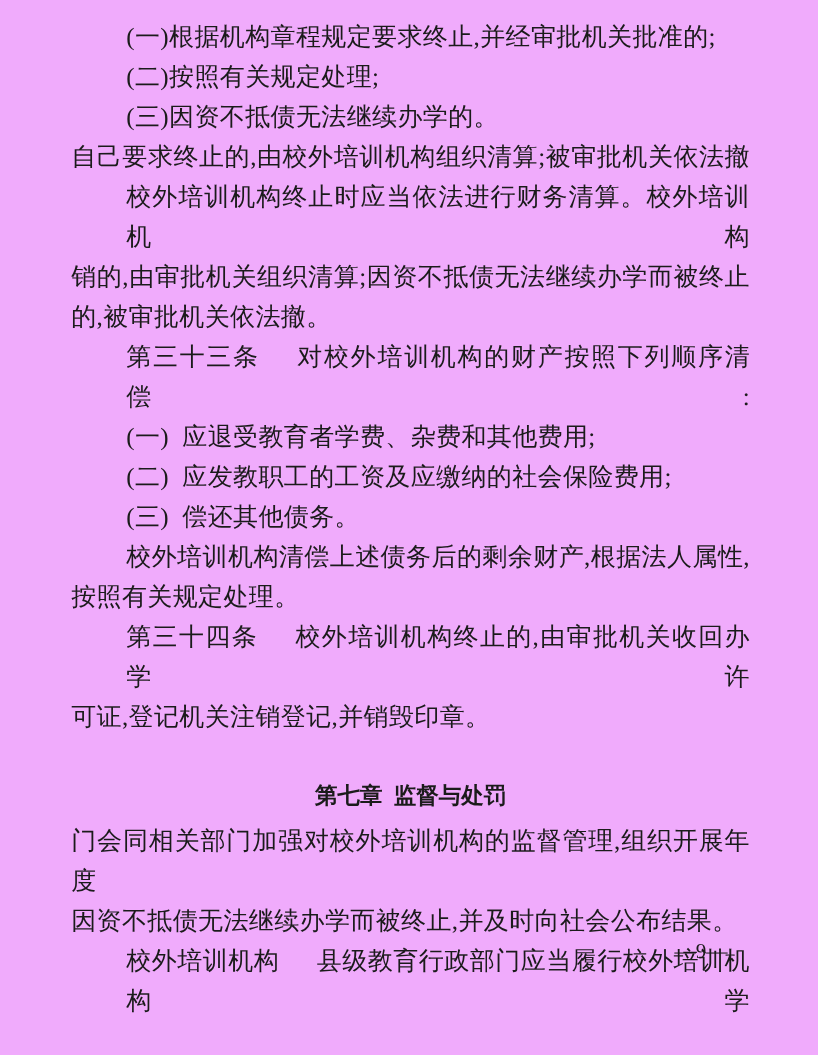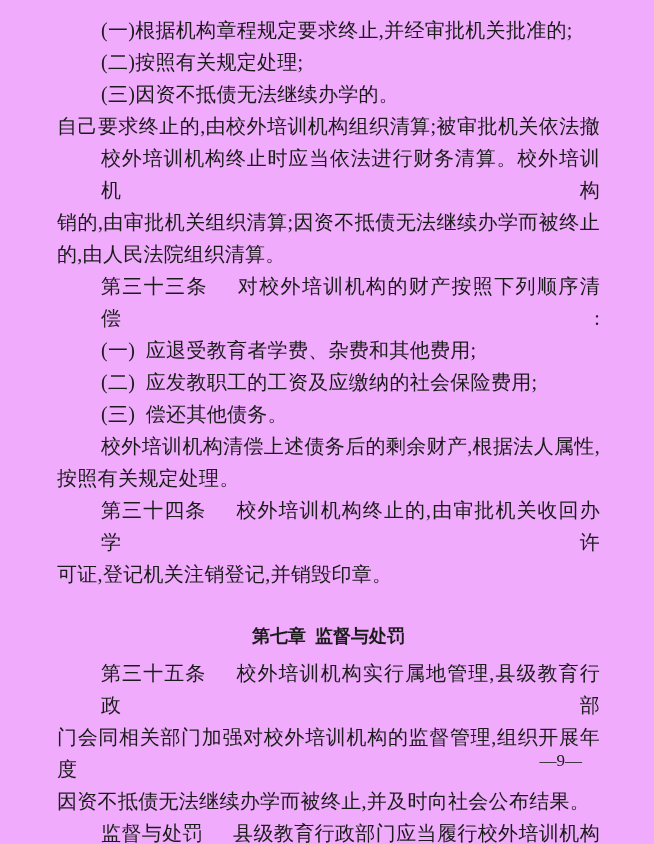--- a/index.html
+++ b/index.html
@@ -70,7 +70,7 @@
       <div class="text-line justify">自己要求终止的,由校外培训机构组织清算;被审批机关依法撤</div>
       <div class="text-line indent justify">校外培训机构终止时应当依法进行财务清算。校外培训机构</div>
       <div class="text-line justify">销的,由审批机关组织清算;因资不抵债无法继续办学而被终止</div>
-      <div class="text-line">的,由人民法院组织清算。</div>
+      <div class="text-line">的,被审批机关依法撤。</div>
       <div class="text-line indent justify"><span class="article-num">第三十三条</span>对校外培训机构的财产按照下列顺序清偿:</div>
       <div class="text-line indent">(一)  应退受教育者学费、杂费和其他费用;</div>
       <div class="text-line indent">(二)  应发教职工的工资及应缴纳的社会保险费用;</div>

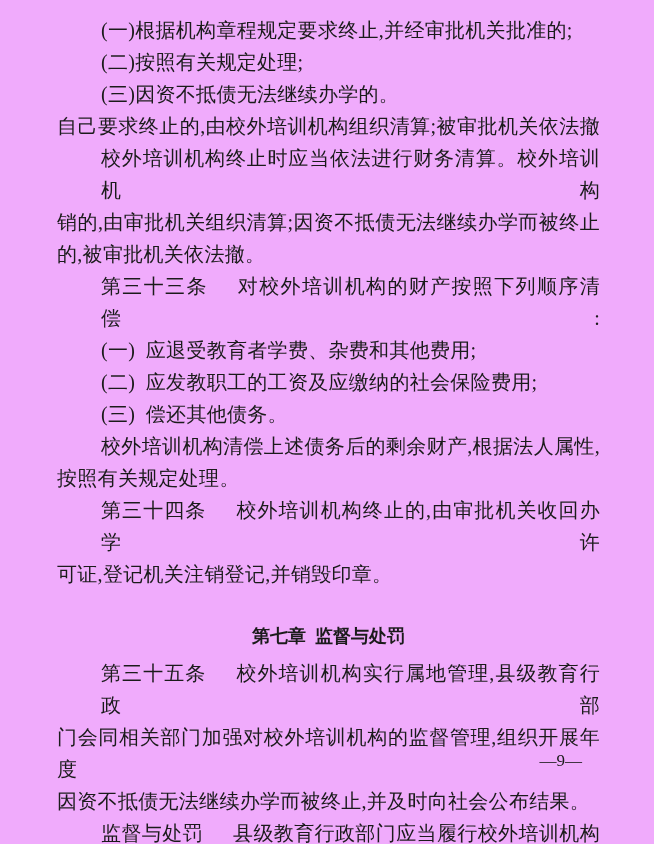--- a/index.html
+++ b/index.html
@@ -80,7 +80,6 @@
       <div class="text-line indent justify"><span class="article-num">第三十四条</span>校外培训机构终止的,由审批机关收回办学许</div>
       <div class="text-line">可证,登记机关注销登记,并销毁印章。</div>
       <div class="chapter-heading">第七章  监督与处罚</div>
-      <div class="text-line indent justify"><span class="article-num">第三十五条</span>校外培训机构实行属地管理,县级教育行政部</div>
       <div class="text-line justify">门会同相关部门加强对校外培训机构的监督管理,组织开展年度</div>
       <div class="text-line">因资不抵债无法继续办学而被终止,并及时向社会公布结果。</div>
       <div class="text-line indent justify"><span class="article-num">监督与处罚</span>县级教育行政部门应当履行校外培训机构学</div>

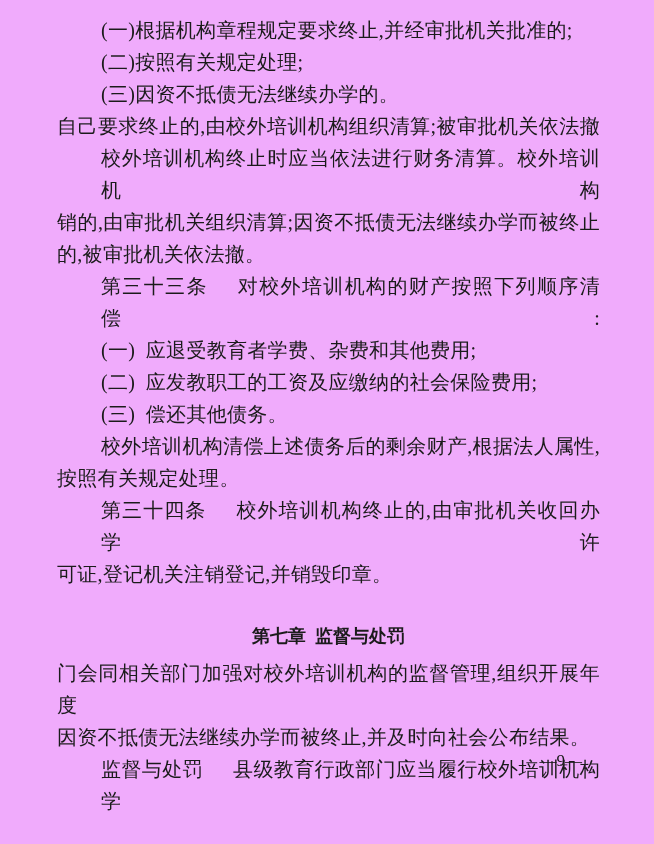--- a/index.html
+++ b/index.html
@@ -82,7 +82,7 @@
       <div class="chapter-heading">第七章  监督与处罚</div>
       <div class="text-line justify">门会同相关部门加强对校外培训机构的监督管理,组织开展年度</div>
       <div class="text-line">因资不抵债无法继续办学而被终止,并及时向社会公布结果。</div>
-      <div class="text-line indent justify"><span class="article-num">监督与处罚</span>县级教育行政部门应当履行校外培训机构学</div>
+      <div class="text-line indent justify"><span class="article-num">校外培训机构</span>县级教育行政部门应当履行校外培训机构学</div>
     </div>
   <div class="page-number">—9—</div>
 </div>

